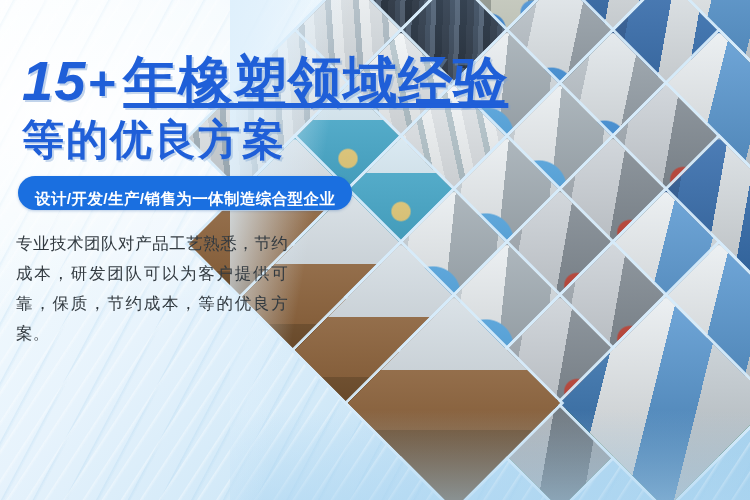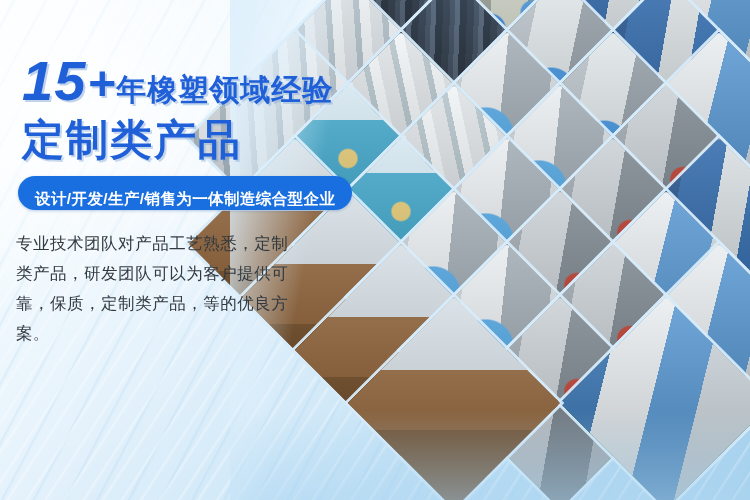--- a/index.html
+++ b/index.html
@@ -156,9 +156,10 @@
     text-shadow:2px 2px 0 rgba(120,160,210,.45);
   }
   #hl-rest{
-    font-size:30px;font-weight:bold;color:#1f5fd8;
-    letter-spacing:1px;margin-left:0;
+    font-size:54px;font-weight:bold;color:#1f5fd8;
+    letter-spacing:1px;margin-left:7px;
     text-shadow:2px 2px 0 rgba(120,160,210,.40);
+    text-decoration:underline;
   }
   #hl-line2{
     position:absolute;left:22px;top:112px;

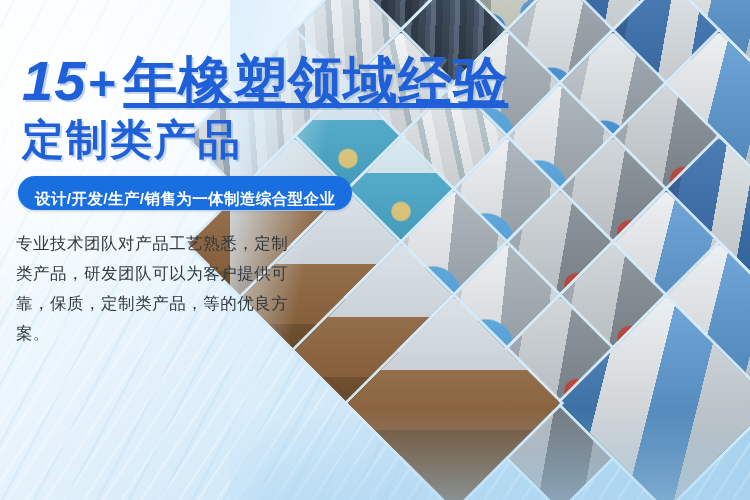--- a/index.html
+++ b/index.html
@@ -322,7 +322,7 @@
       <span id="hl-num">15</span><span id="hl-plus">+</span><span id="hl-rest">年橡塑领域经验</span>
     </div>
 
-    <div id="hl-line2">定制类产品</div>
+    <div id="hl-line2">等的优良方案</div>
 
     <div id="tagline-pill">
       <span id="tagline-text">设计/开发/生产/销售为一体制造综合型企业</span>

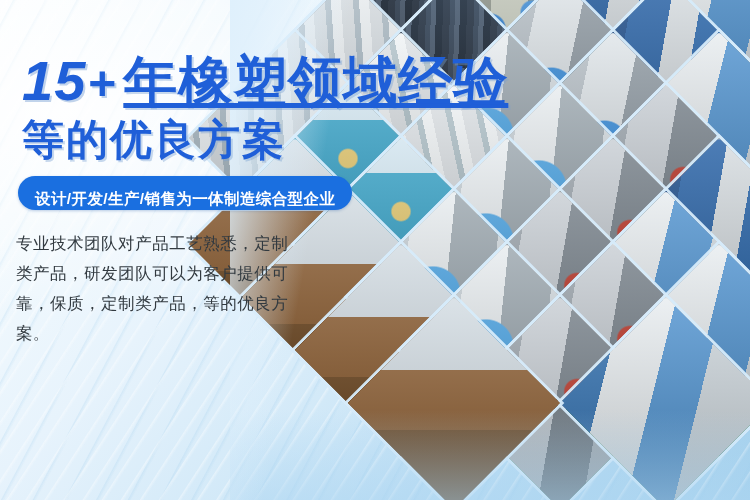--- a/index.html
+++ b/index.html
@@ -328,7 +328,7 @@
       <span id="tagline-text">设计/开发/生产/销售为一体制造综合型企业</span>
     </div>
 
-    <div id="body-copy">专业技术团队对产品工艺熟悉，定制类产品，研发团队可以为客户提供可靠，保质，定制类产品，等的优良方案。</div>
+    <div id="body-copy">专业技术团队对产品工艺熟悉，节约成本，研发团队可以为客户提供可靠，保质，节约成本，等的优良方案。</div>
 
   </div>
 </div>

